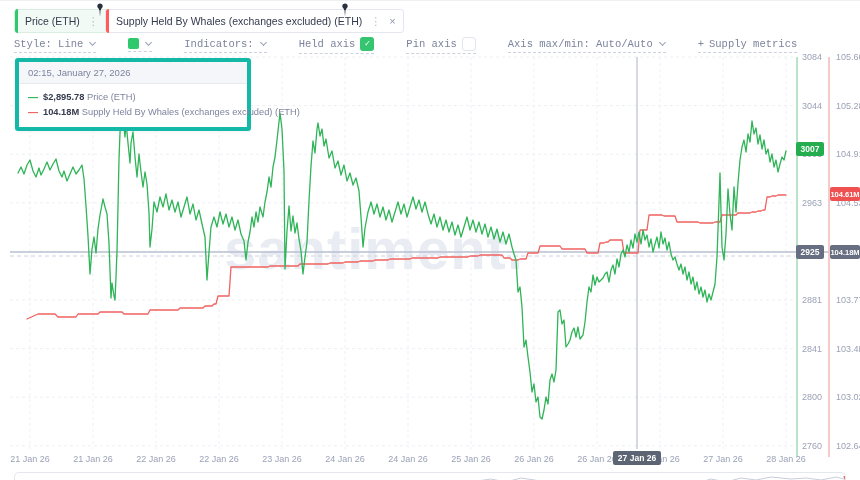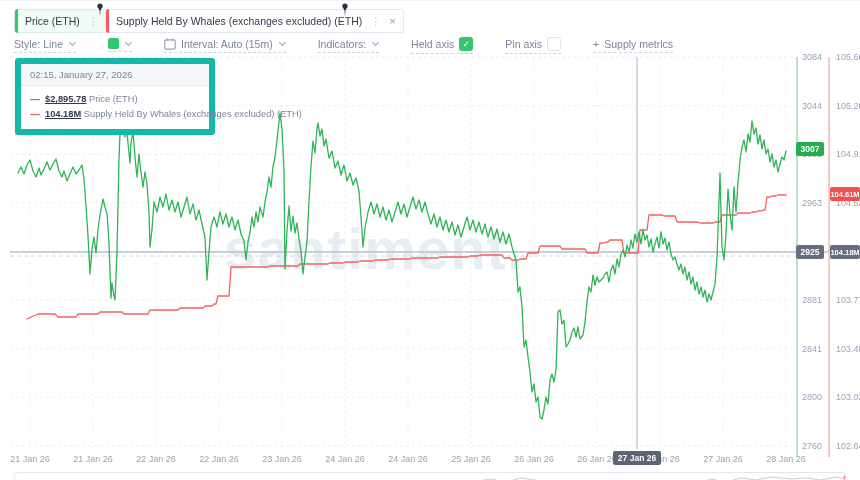--- a/index.html
+++ b/index.html
@@ -20,7 +20,7 @@
 
   
   .toolbar { position:absolute; top:36px; left:14px; height:16px; display:flex; align-items:center;
-             gap:32px; font-size:10.5px; color:#7c849d; white-space:nowrap; }
+             gap:32px; font-size:10.5px; color:#7c849d; white-space:nowrap;font-family:Liberation Mono, monospace; }
   .tbitem { display:flex; align-items:center; gap:5px; border-bottom:1px dashed #ccd1df; padding-bottom:2px; }
   .chev { width:5px; height:5px; border-right:1.3px solid #9aa2b6; border-bottom:1.3px solid #9aa2b6;
           transform:rotate(45deg); display:inline-block; margin:0 1px 2px 2px; }

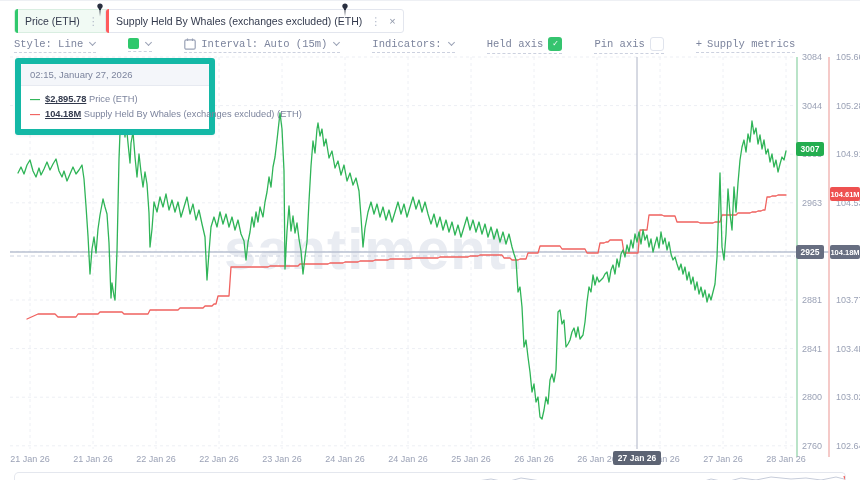--- a/index.html
+++ b/index.html
@@ -85,15 +85,6 @@
     </span>
     <span class="tbitem">
       <span class="swatch"></span>
-        <span class="chev"></span>
-    </span>
-    <span class="tbitem">
-      <svg class="calicon" width="12" height="12" viewBox="0 0 12 12">
-        <rect x="0.8" y="1.8" width="10.4" height="9.4" rx="1.5" fill="none" stroke="#9aa2b6" stroke-width="1.2"></rect>
-        <line x1="3.5" y1="0.5" x2="3.5" y2="3" stroke="#9aa2b6" stroke-width="1.2"></line>
-        <line x1="8.5" y1="0.5" x2="8.5" y2="3" stroke="#9aa2b6" stroke-width="1.2"></line>
-      </svg>
-      <span>Interval: Auto (15m)</span>
         <span class="chev"></span>
     </span>
     <span class="tbitem">

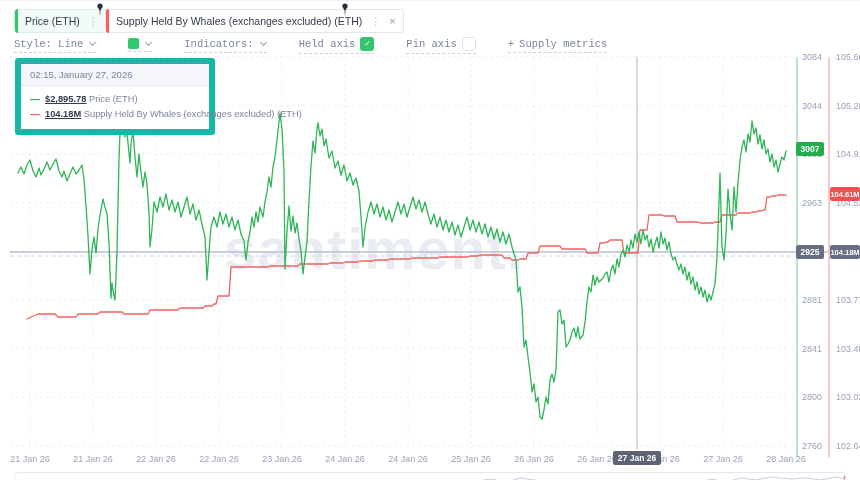--- a/index.html
+++ b/index.html
@@ -100,6 +100,10 @@
     <span class="tbitem">
       <span>Pin axis</span>
       <span class="cb empty"></span>
+    </span>
+    <span class="tbitem">
+      <span>Axis max/min: Auto/Auto</span>
+        <span class="chev"></span>
     </span>
     <span class="tbitem">
       <span>+</span>

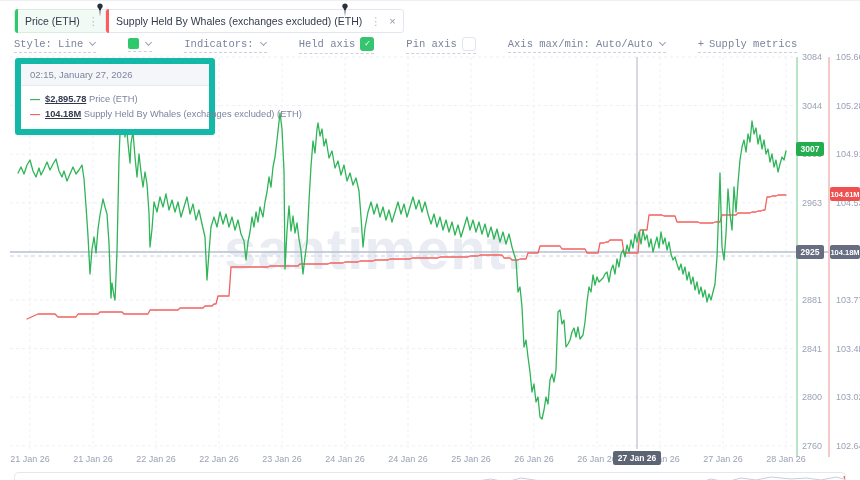--- a/index.html
+++ b/index.html
@@ -38,8 +38,8 @@
   #chart-svg { position:absolute; left:0; top:0; z-index:1; }
 
   
-  .tooltip { position:absolute; left:15px; top:5px; width:200px; z-index:3; background:#fff;
-             border:6px solid #14b8a6; border-radius:3px; box-shadow:0 1px 3px rgba(80,90,120,0.08); }
+  .tooltip { position:absolute; left:15px; top:5px; width:236px; z-index:3; background:#fff;
+             border:4px solid #14b8a6; border-radius:3px; box-shadow:0 1px 3px rgba(80,90,120,0.08); }
   .tt-header { background:#f4f6fa; border-bottom:1px solid #e7eaf1; color:#7c849d; font-size:9.5px;
                padding:5px 9px; border-radius:3px 3px 0 0; }
   .tt-body { padding:6px 9px 7px 9px; }

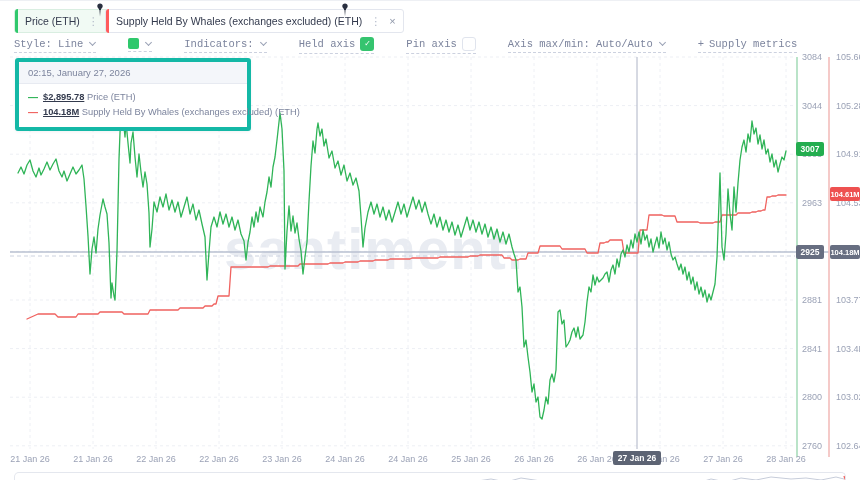--- a/index.html
+++ b/index.html
@@ -46,7 +46,7 @@
   .tt-row { display:flex; align-items:center; gap:5px; font-size:9.3px; color:#7c849d;
             white-space:nowrap; line-height:15px; }
   .tt-dash { font-weight:700; font-size:10px; }
-  .tt-val { font-weight:700; color:#333a4d;text-decoration:underline; }
+  .tt-val { font-weight:700; color:#333a4d; }
 
   
   .minimap { position:absolute; left:14px; top:471px; width:832px; height:12px; background:#fff;

